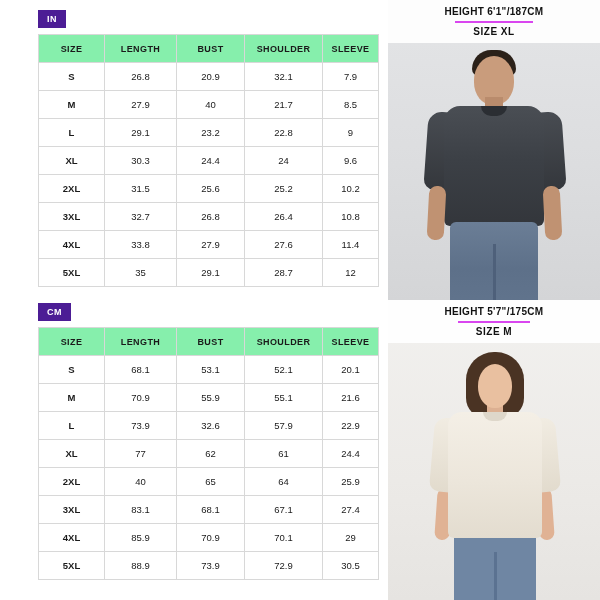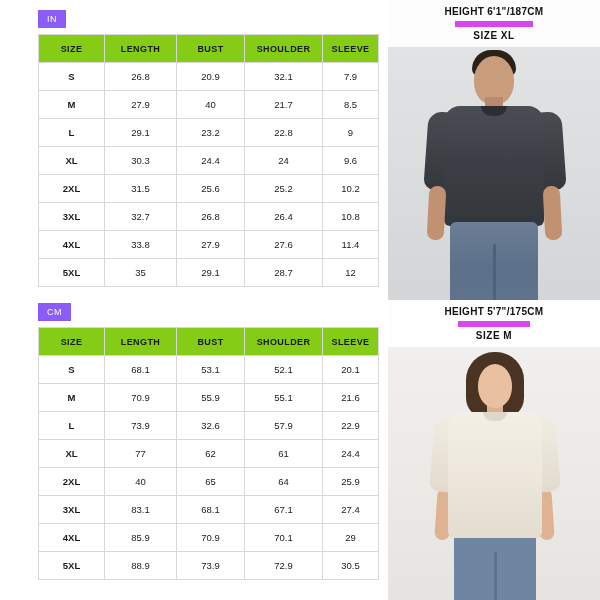--- a/index.html
+++ b/index.html
@@ -31,10 +31,10 @@
 
   .unit-tag {
     display: inline-block;
-    background: #8b5cf6;
+    background: #4c1d95;
     color: #ffffff;
     font-size: 9px;
-    font-weight: normal;
+    font-weight: bold;
     letter-spacing: 0.5px;
     padding: 4px 9px 4px 9px;
     margin-left: 28px;

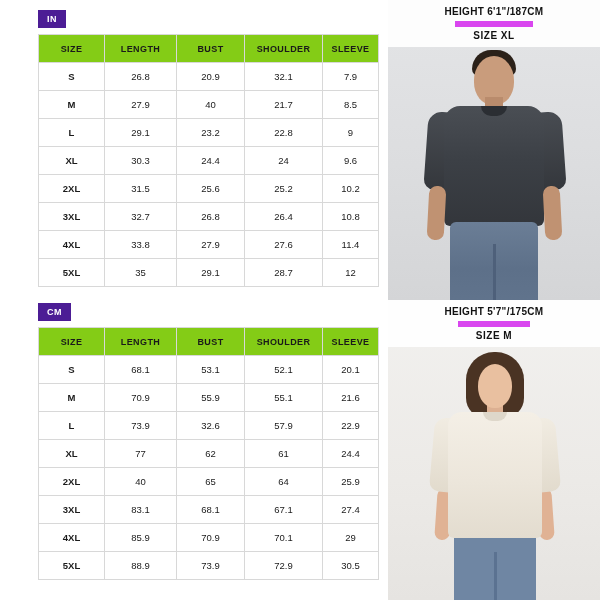--- a/index.html
+++ b/index.html
@@ -115,7 +115,7 @@
     color: #111111;
     letter-spacing: 0.5px;
     line-height: 15px;
-    border-top: 6px solid #d946ef;
+    border-top: 2px solid #d946ef;
     display: inline-block;
     padding: 1px 18px 0 18px;
     margin-top: 2px;

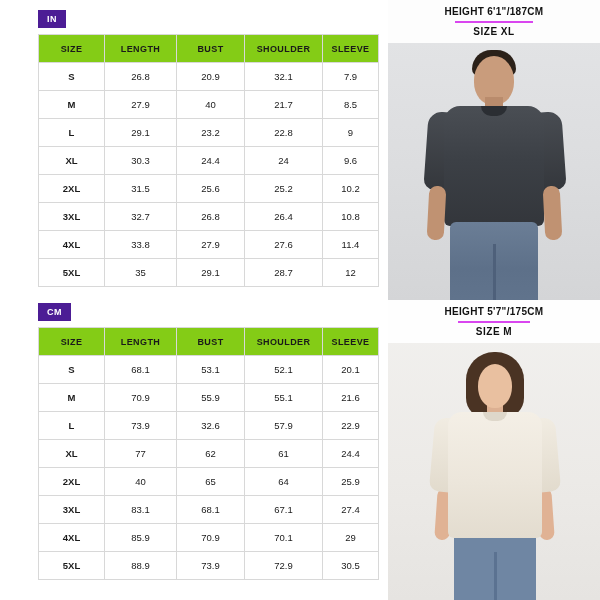--- a/index.html
+++ b/index.html
@@ -61,7 +61,7 @@
     font-weight: bold;
     font-size: 9px;
     letter-spacing: 0.4px;
-    background: #84cc16;
+    background: #86efac;
   }
   table.size-table td.size-cell {
     font-weight: bold;

